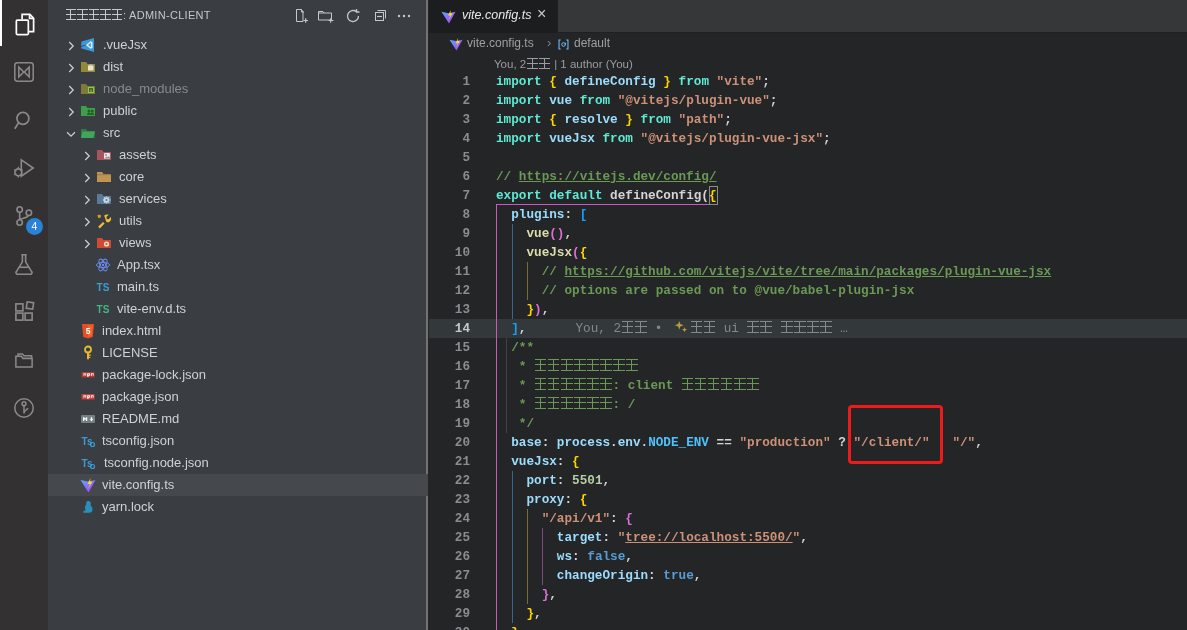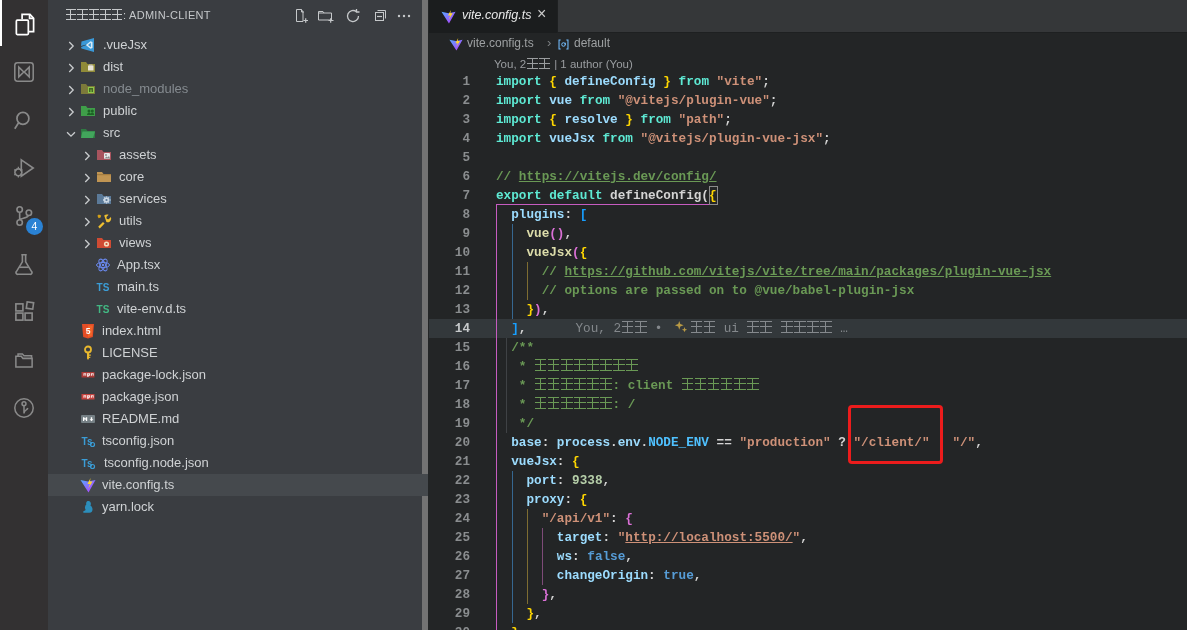--- a/index.html
+++ b/index.html
@@ -4,7 +4,7 @@
 html,body{width:1187px;height:630px;overflow:hidden;background:#232526;font-family:"Liberation Sans",sans-serif}
 #abar{position:absolute;left:0;top:0;width:48px;height:630px;background:#333132}
 .aic{position:absolute;left:0;width:48px;height:48px;display:flex;align-items:center;justify-content:center}
-#sbar{position:absolute;left:48px;top:0;width:380px;height:630px;background:#3a3d41;border-right:6px solid #737373}
+#sbar{position:absolute;left:48px;top:0;width:380px;height:630px;background:#3a3d41;border-right:2px solid #737373}
 #shead{position:absolute;left:17px;top:9px;font-size:11px;color:#c5c8ca;letter-spacing:.3px}
 .shic{position:absolute;top:8px;width:16px;height:16px}
 .row{position:absolute;left:0;width:380px;height:22px;font-size:13px;color:#cfd2d4}

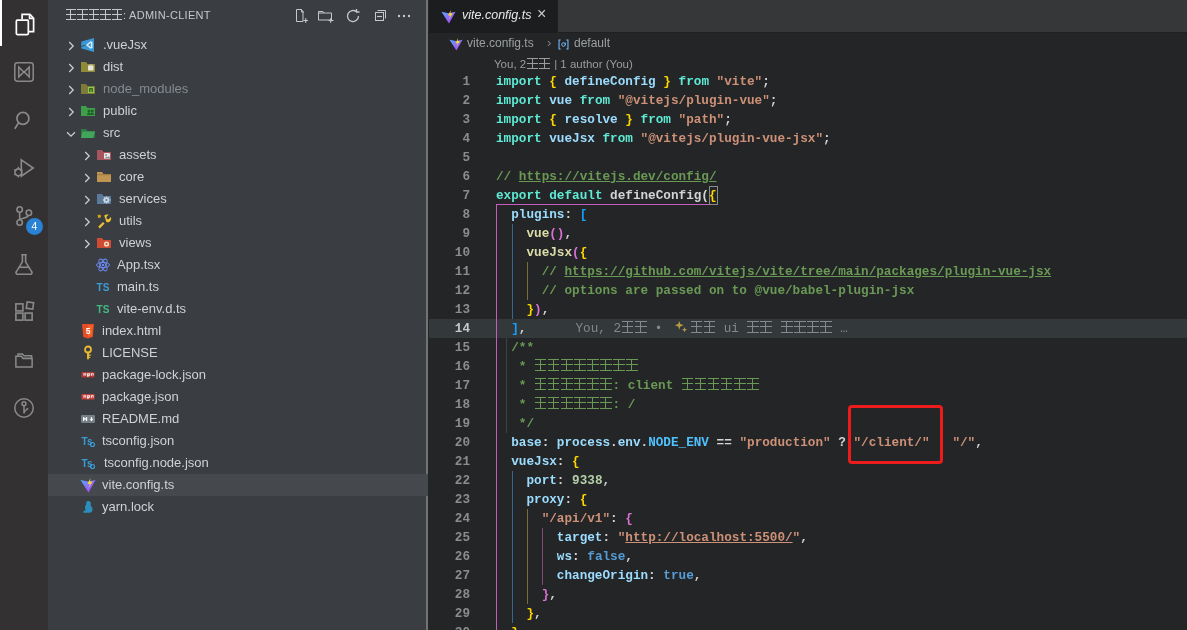--- a/index.html
+++ b/index.html
@@ -438,7 +438,7 @@
    <span class="c">*/</span>
   <span class="v">base</span><span class="w">:</span> <span class="v">process</span><span class="w">.</span><span class="v">env</span><span class="w">.</span><span class="cst">NODE_ENV</span> <span class="w">==</span> <span class="s">"production"</span> <span class="w">?</span> <span class="s">"/client/"</span> <span class="w">:</span> <span class="s">"/"</span><span class="w">,</span>
   <span class="v">vueJsx</span><span class="w">:</span> <span class="bg">{</span>
-    <span class="v">port</span><span class="w">:</span> <span class="n">9338</span><span class="w">,</span>
+    <span class="v">port</span><span class="w">:</span> <span class="n">5501</span><span class="w">,</span>
     <span class="v">proxy</span><span class="w">:</span> <span class="bg">{</span>
       <span class="s">"/api/v1"</span><span class="w">:</span> <span class="bp">{</span>
         <span class="v">target</span><span class="w">:</span> <span class="s">"<span class="u">http://localhost:5500/</span>"</span><span class="w">,</span>

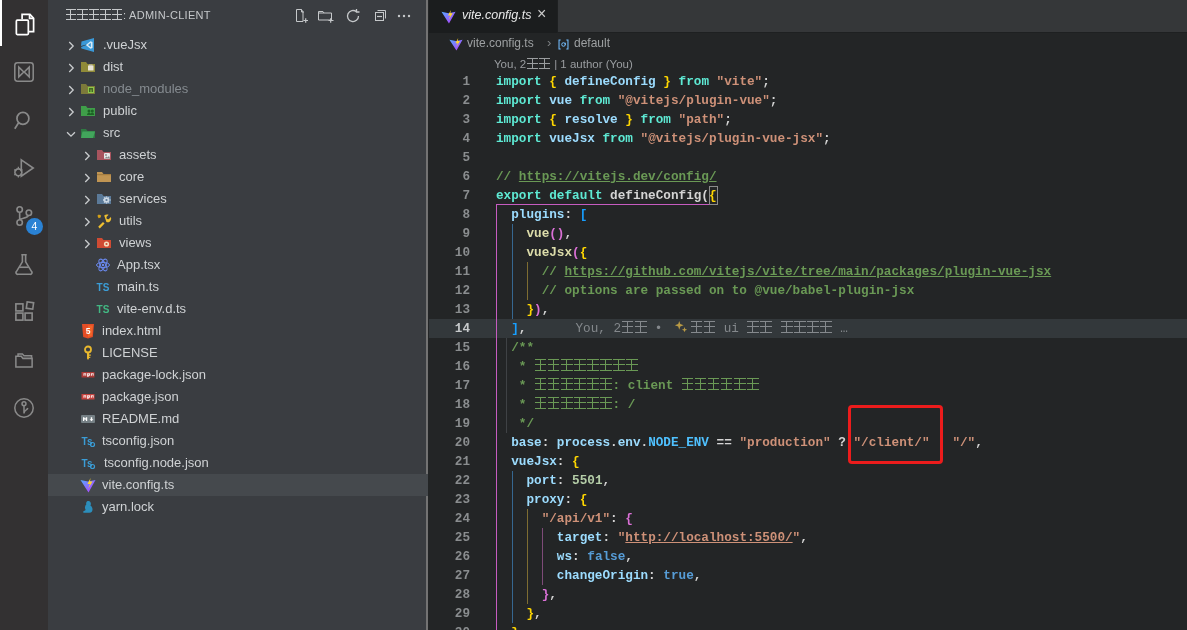--- a/index.html
+++ b/index.html
@@ -441,7 +441,7 @@
     <span class="v">port</span><span class="w">:</span> <span class="n">5501</span><span class="w">,</span>
     <span class="v">proxy</span><span class="w">:</span> <span class="bg">{</span>
       <span class="s">"/api/v1"</span><span class="w">:</span> <span class="bp">{</span>
-        <span class="v">target</span><span class="w">:</span> <span class="s">"<span class="u">http://localhost:5500/</span>"</span><span class="w">,</span>
+        <span class="v">target</span><span class="w">:</span> <span class="s">"<span class="u">tree://localhost:5500/</span>"</span><span class="w">,</span>
         <span class="v">ws</span><span class="w">:</span> <span class="bb">false</span><span class="w">,</span>
         <span class="v">changeOrigin</span><span class="w">:</span> <span class="bb">true</span><span class="w">,</span>
       <span class="bp">}</span><span class="w">,</span>

